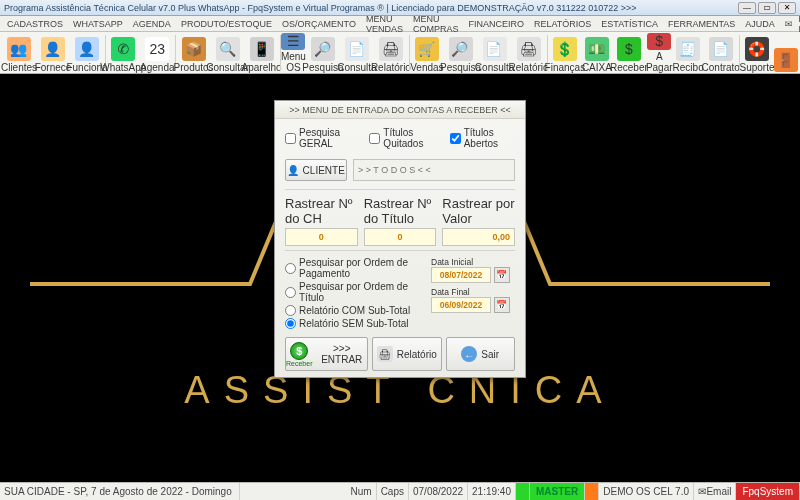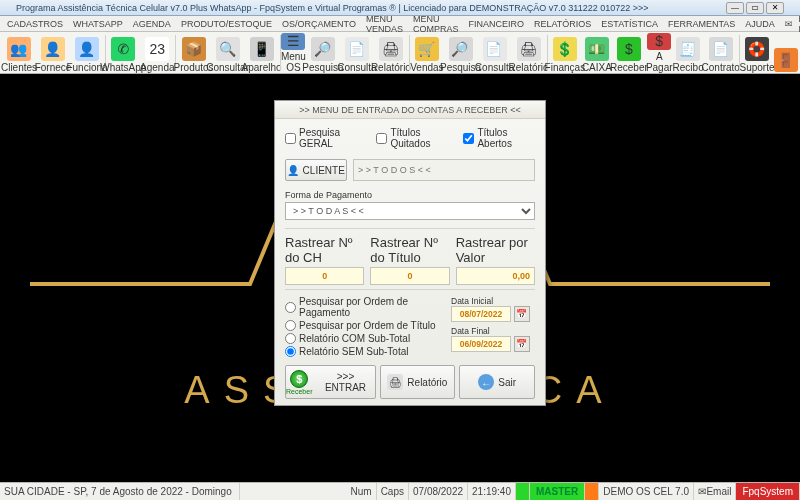--- a/index.html
+++ b/index.html
@@ -4,7 +4,7 @@
 <style>
 * { margin: 0; padding: 0; box-sizing: border-box; font-family: Tahoma, Arial, sans-serif; font-size: 10px; }
 body { width: 800px; height: 500px; overflow: hidden; background: #d4d0c8; }
-.titlebar { height: 16px; background: linear-gradient(#e8f0f8,#d0e0f0); display: flex; align-items: center; padding: 0 16px; border-bottom: 1px solid #8fa6c0; }
+.titlebar { height: 16px; background: linear-gradient(#e8f0f8,#d0e0f0); display: flex; align-items: center; padding: 0 4px; border-bottom: 1px solid #8fa6c0; }
 .titlebar .title { flex: 1; color: #2a4a6a; font-size: 9px; white-space: nowrap; overflow: hidden; }
 .winbtns { display: flex; gap: 2px; }
 .winbtn { width: 18px; height: 12px; background: #e8e8e8; border: 1px solid #a0a0a0; border-radius: 2px; font-size: 8px; text-align: center; line-height: 10px; }

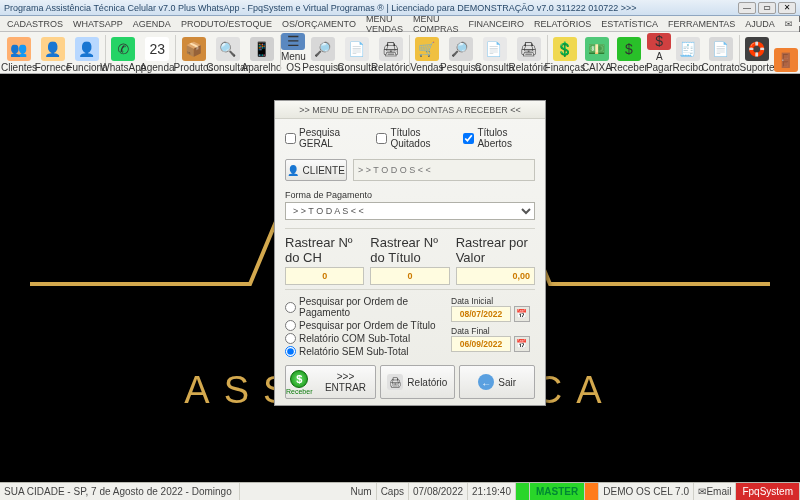--- a/index.html
+++ b/index.html
@@ -19,7 +19,7 @@
 .bg-art { position: absolute; inset: 0; display: flex; align-items: center; justify-content: center; }
 .bg-text { position: absolute; left: 0; right: 0; bottom: 70px; text-align: center; color: #d4a94e; font-size: 38px; letter-spacing: 14px; font-weight: 400; }
 .heartbeat { position: absolute; left: 30px; right: 30px; top: 130px; height: 130px; }
-.dialog { position: absolute; left: 274px; top: 26px; width: 272px; background: linear-gradient(#f6f6f3,#ecece6); border: 1px solid #9a9a9a; box-shadow: 2px 2px 6px rgba(0,0,0,.5); }
+.dialog { position: absolute; left: 274px; top: 26px; width: 252px; background: linear-gradient(#f6f6f3,#ecece6); border: 1px solid #9a9a9a; box-shadow: 2px 2px 6px rgba(0,0,0,.5); }
 .dlg-title { height: 18px; background: linear-gradient(#f8f8f4,#e8e8e0); text-align: center; font-size: 9px; color: #555; line-height: 18px; border-bottom: 1px solid #d0d0c8; }
 .dlg-body { padding: 8px 10px 6px 10px; }
 .chk-row { display: flex; gap: 10px; margin-bottom: 10px; }

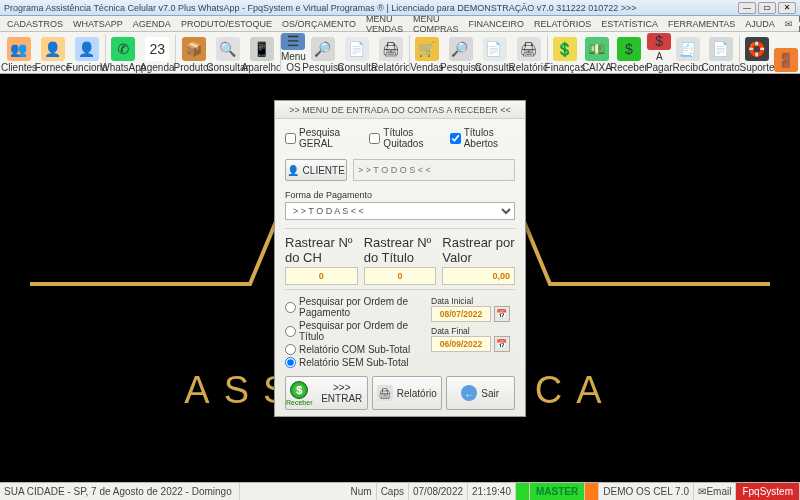--- a/index.html
+++ b/index.html
@@ -225,10 +225,6 @@
           </button>
         <input class="txt" placeholder="&gt; &gt; T O D O S &lt; &lt;" style="">
       </div>
-      <div class="pay-row">
-        <span class="lbl">Forma de Pagamento</span>
-        <select class="combo"><option>&gt; &gt; T O D A S &lt; &lt;</option></select>
-      </div>
       <div class="hr"></div>
       <div class="track-row">
         <div class="track-col">

